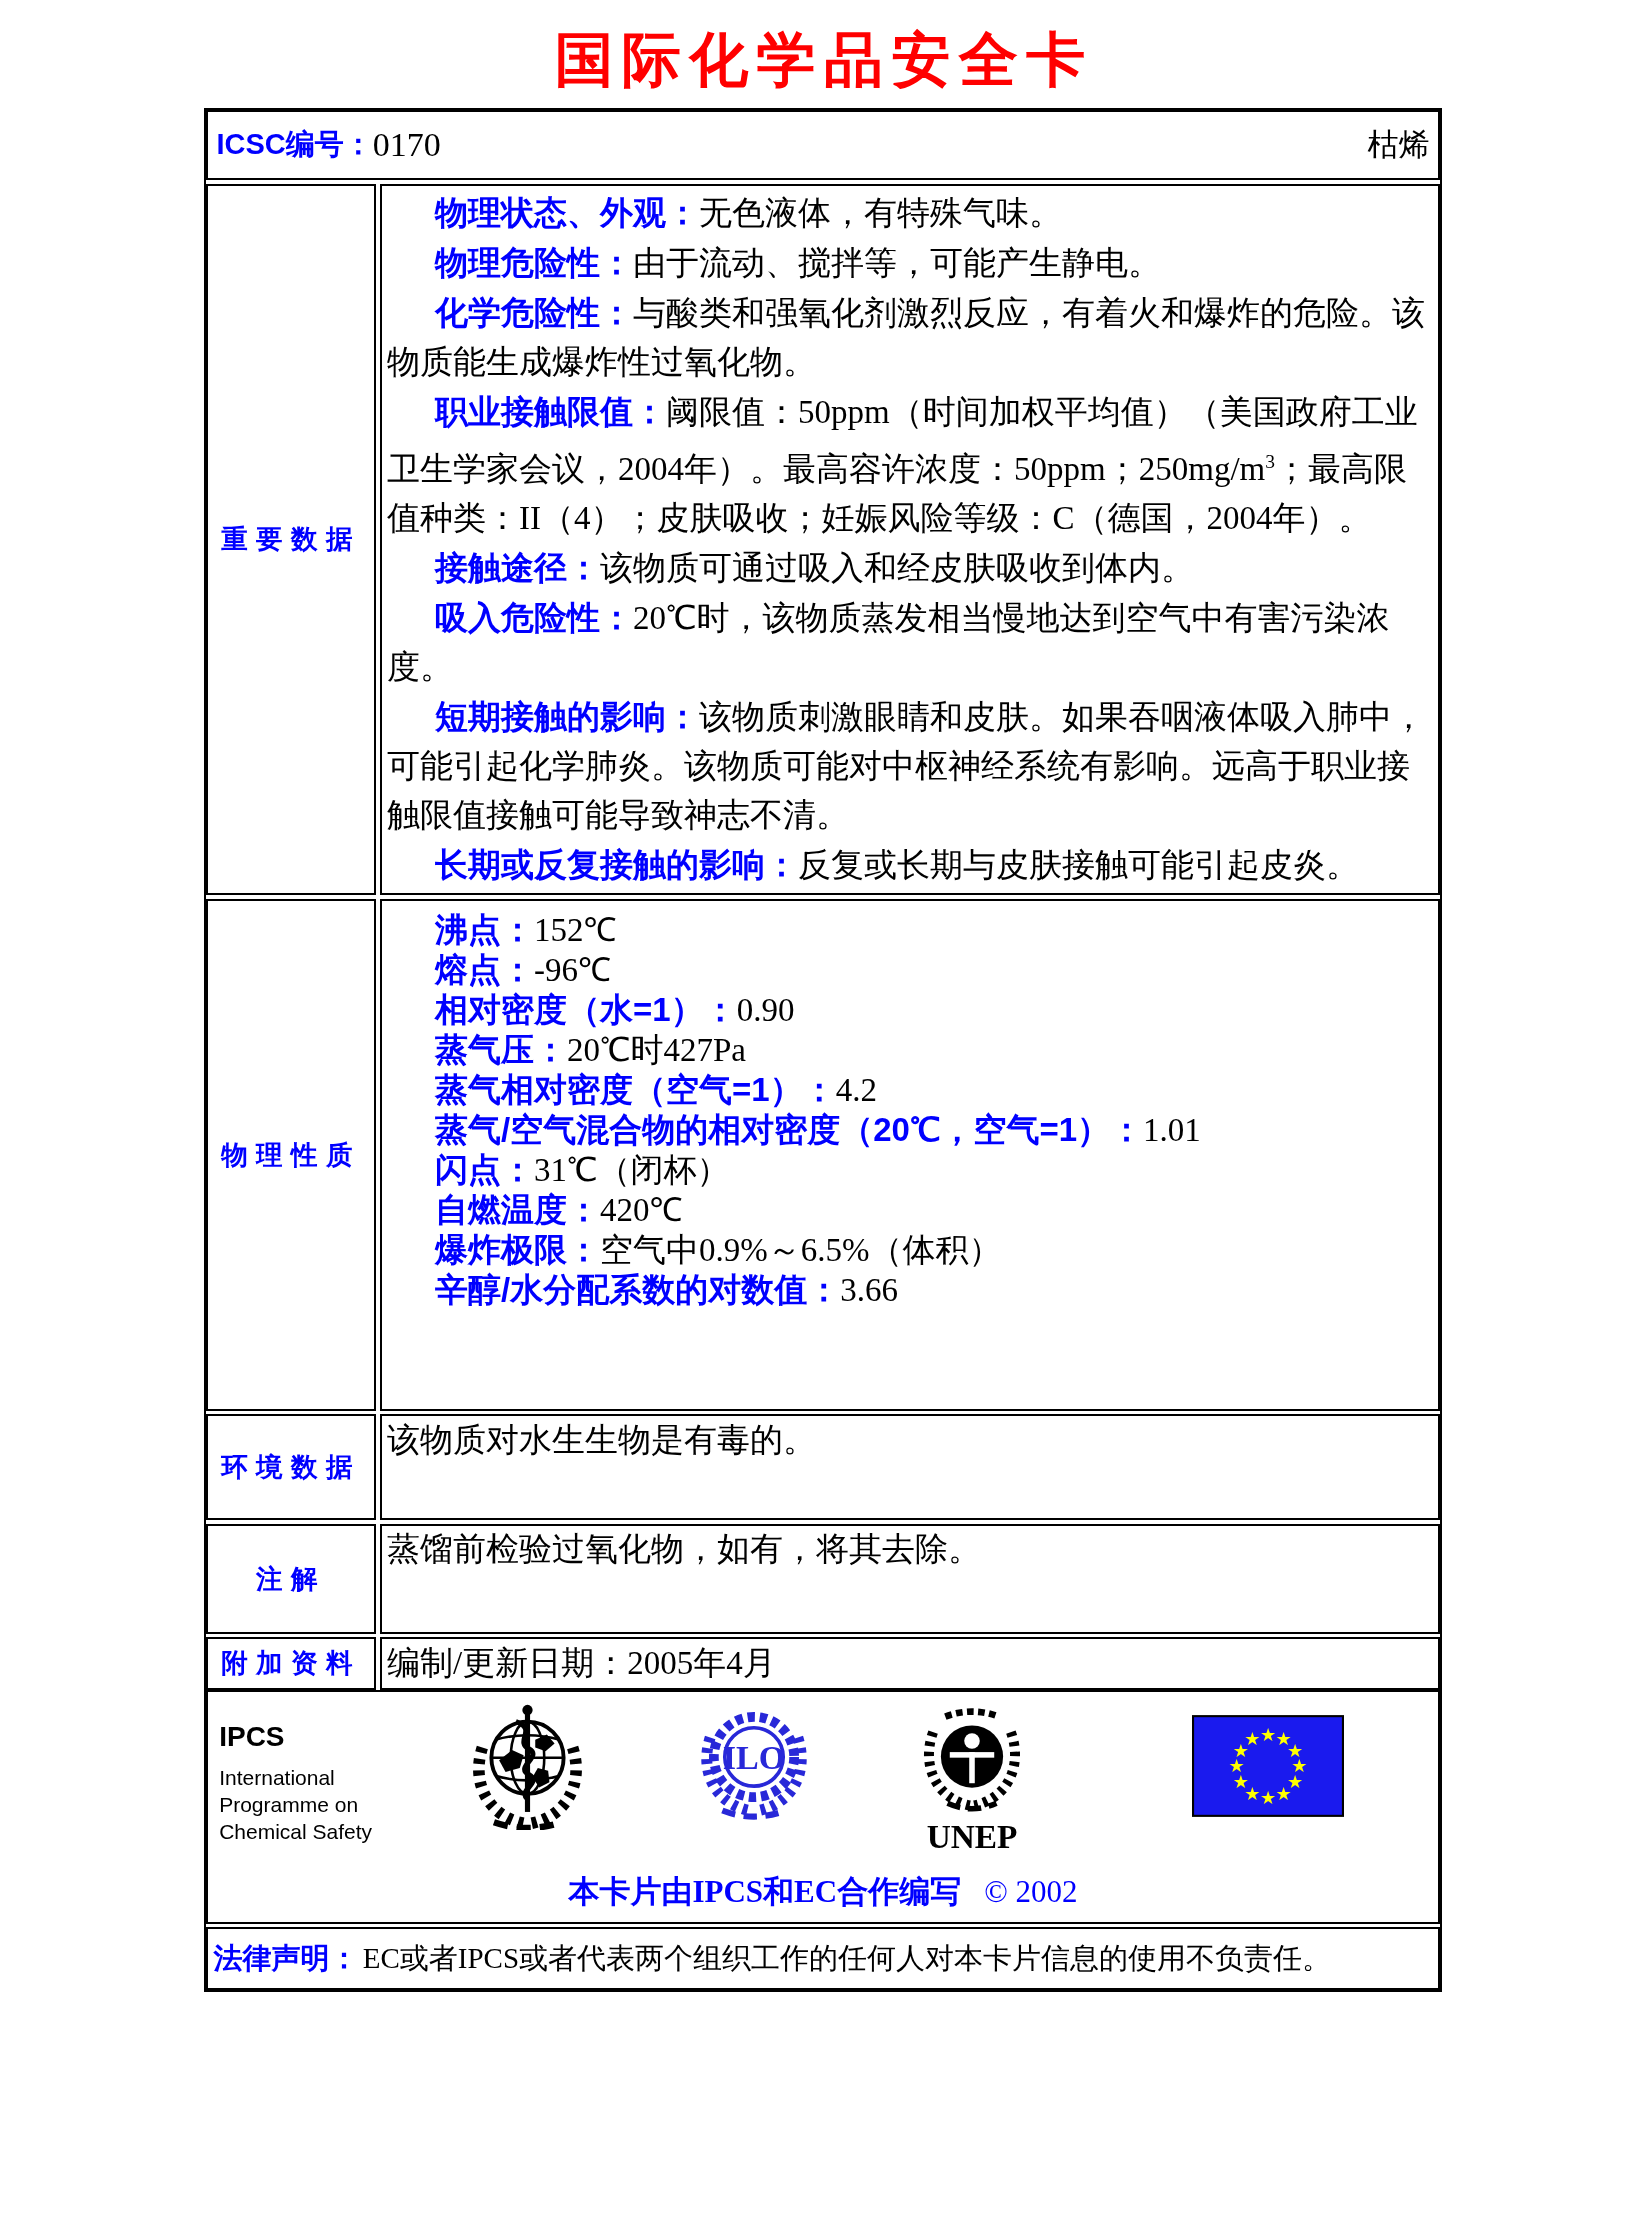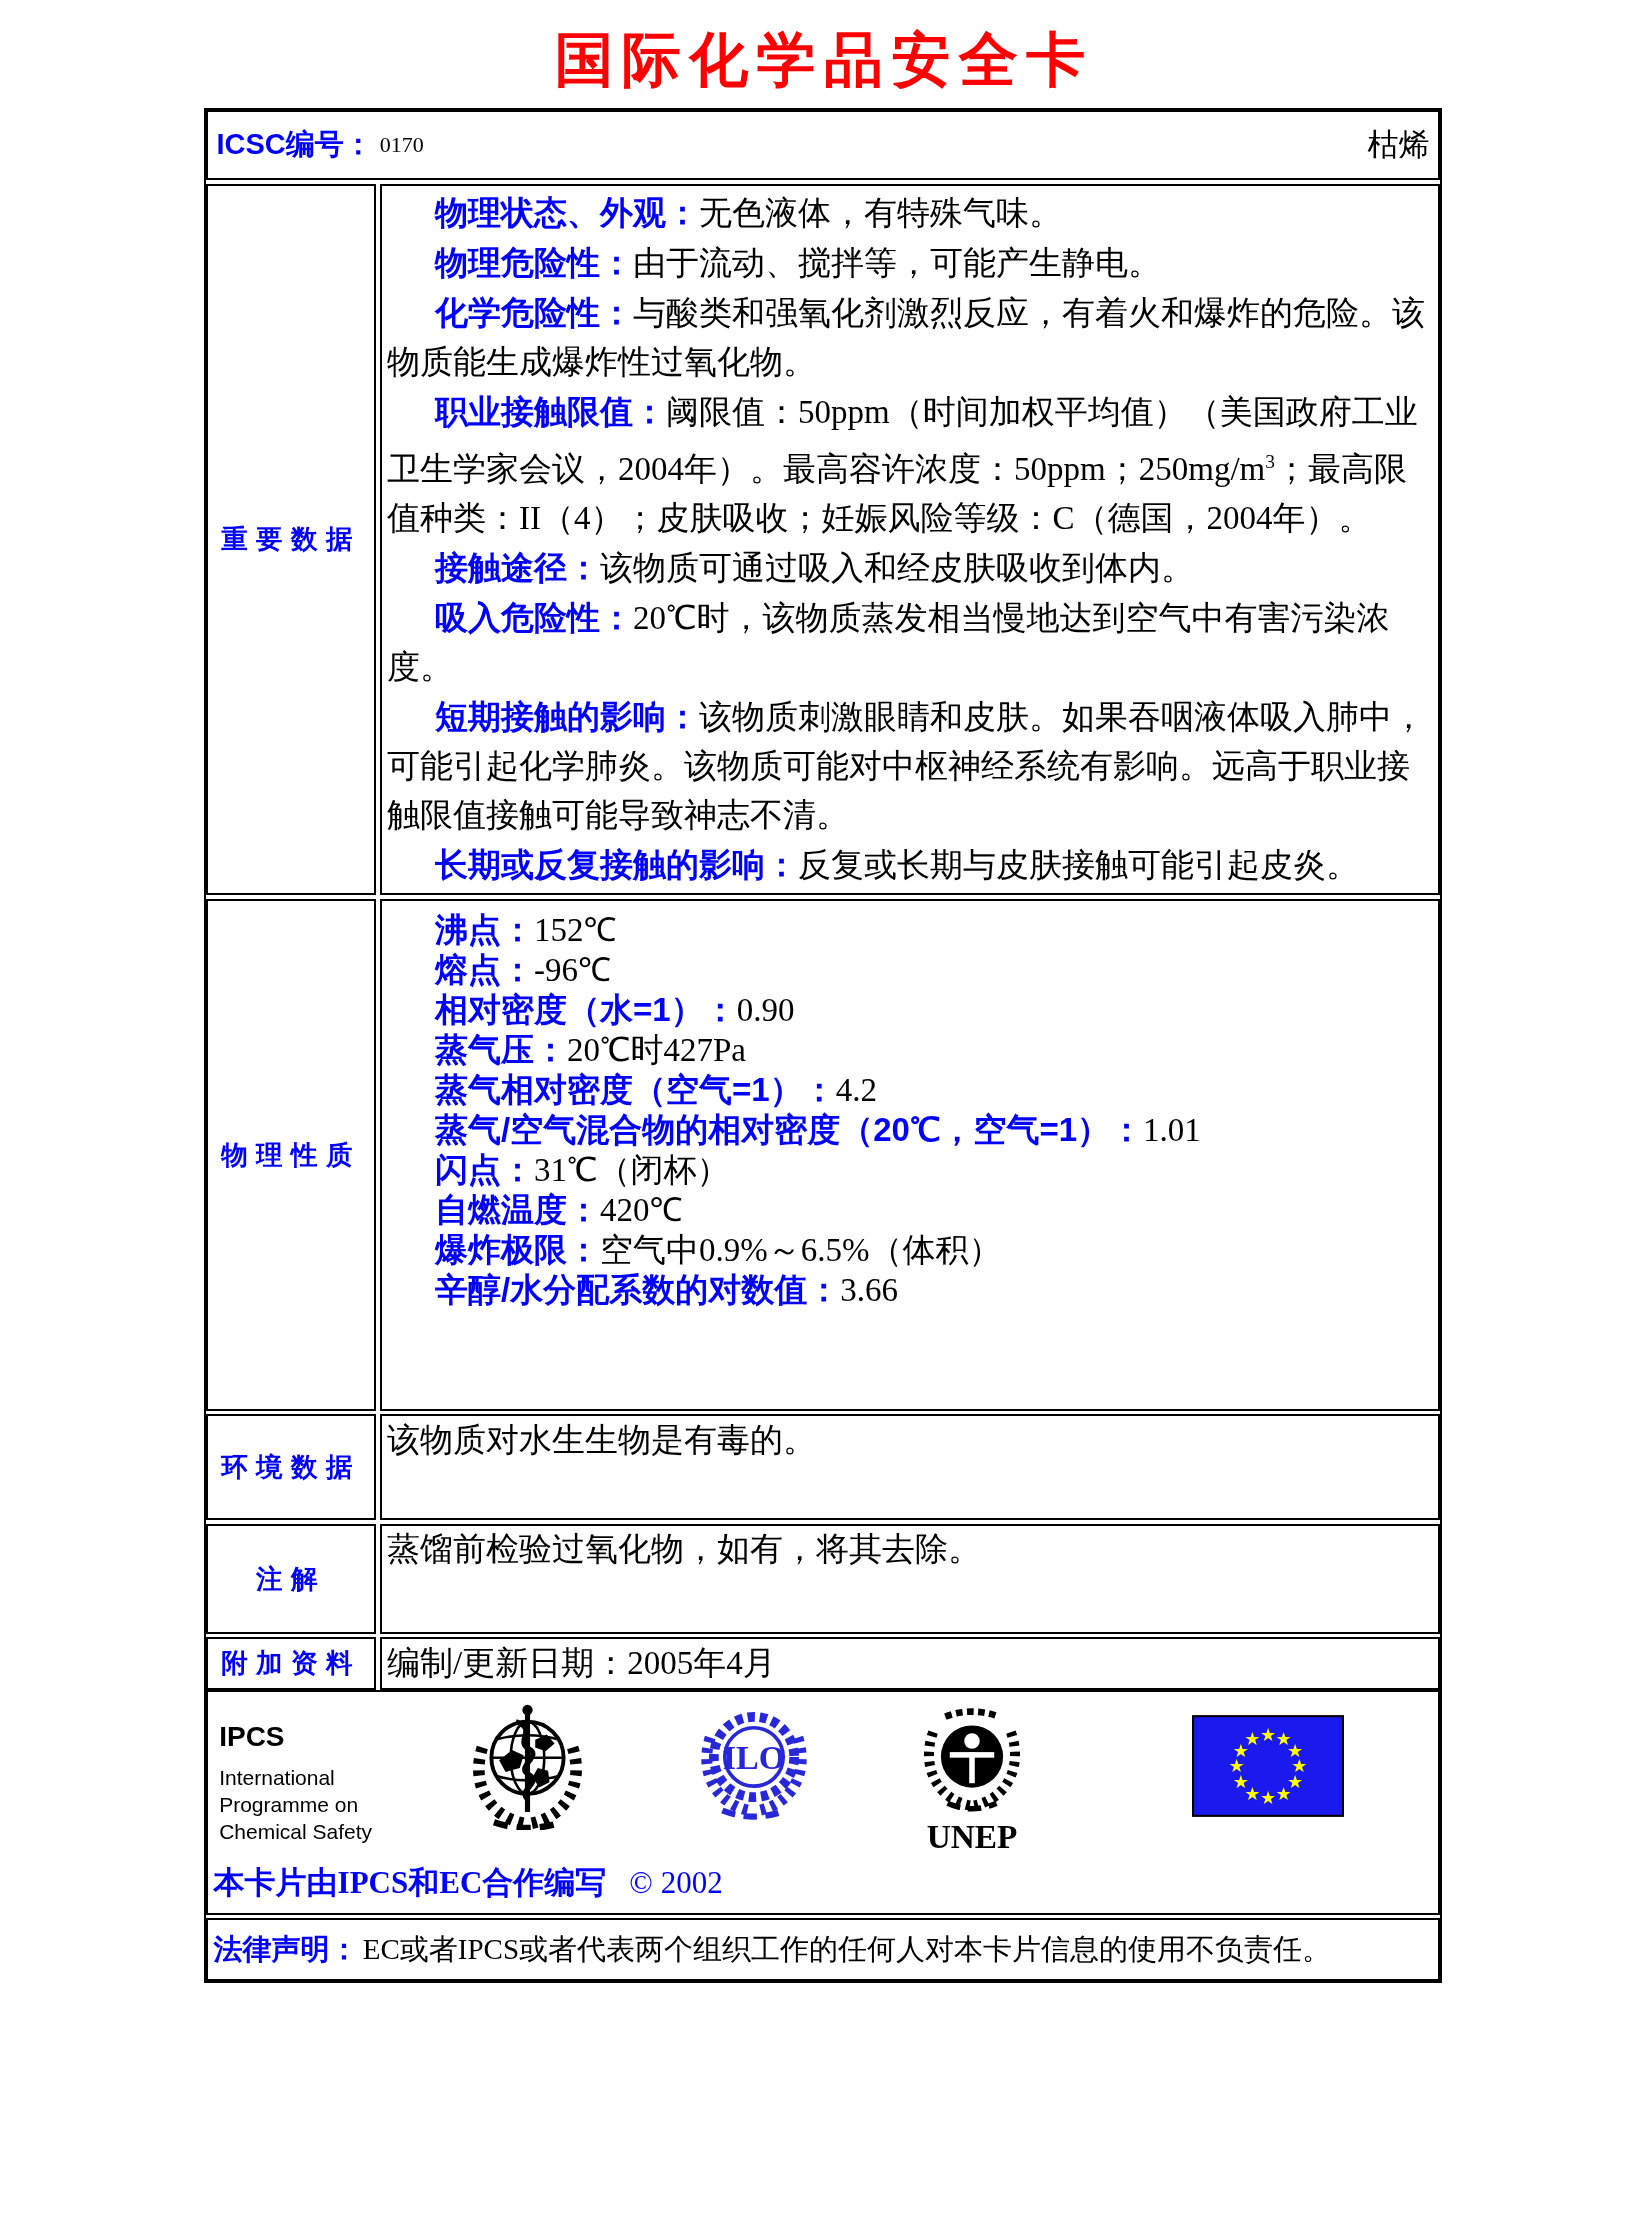--- a/index.html
+++ b/index.html
@@ -28,7 +28,7 @@
     color:#0000ff; font-weight:bold; font-size:29px;
     font-family:"Liberation Sans", sans-serif;
   }
-  .icsc-number { font-size:22px; margin-left:7px; }
+  .icsc-number { font-size:34px; }
   .header-spacer { flex:1; }
   .substance-name { font-size:31px; }
 

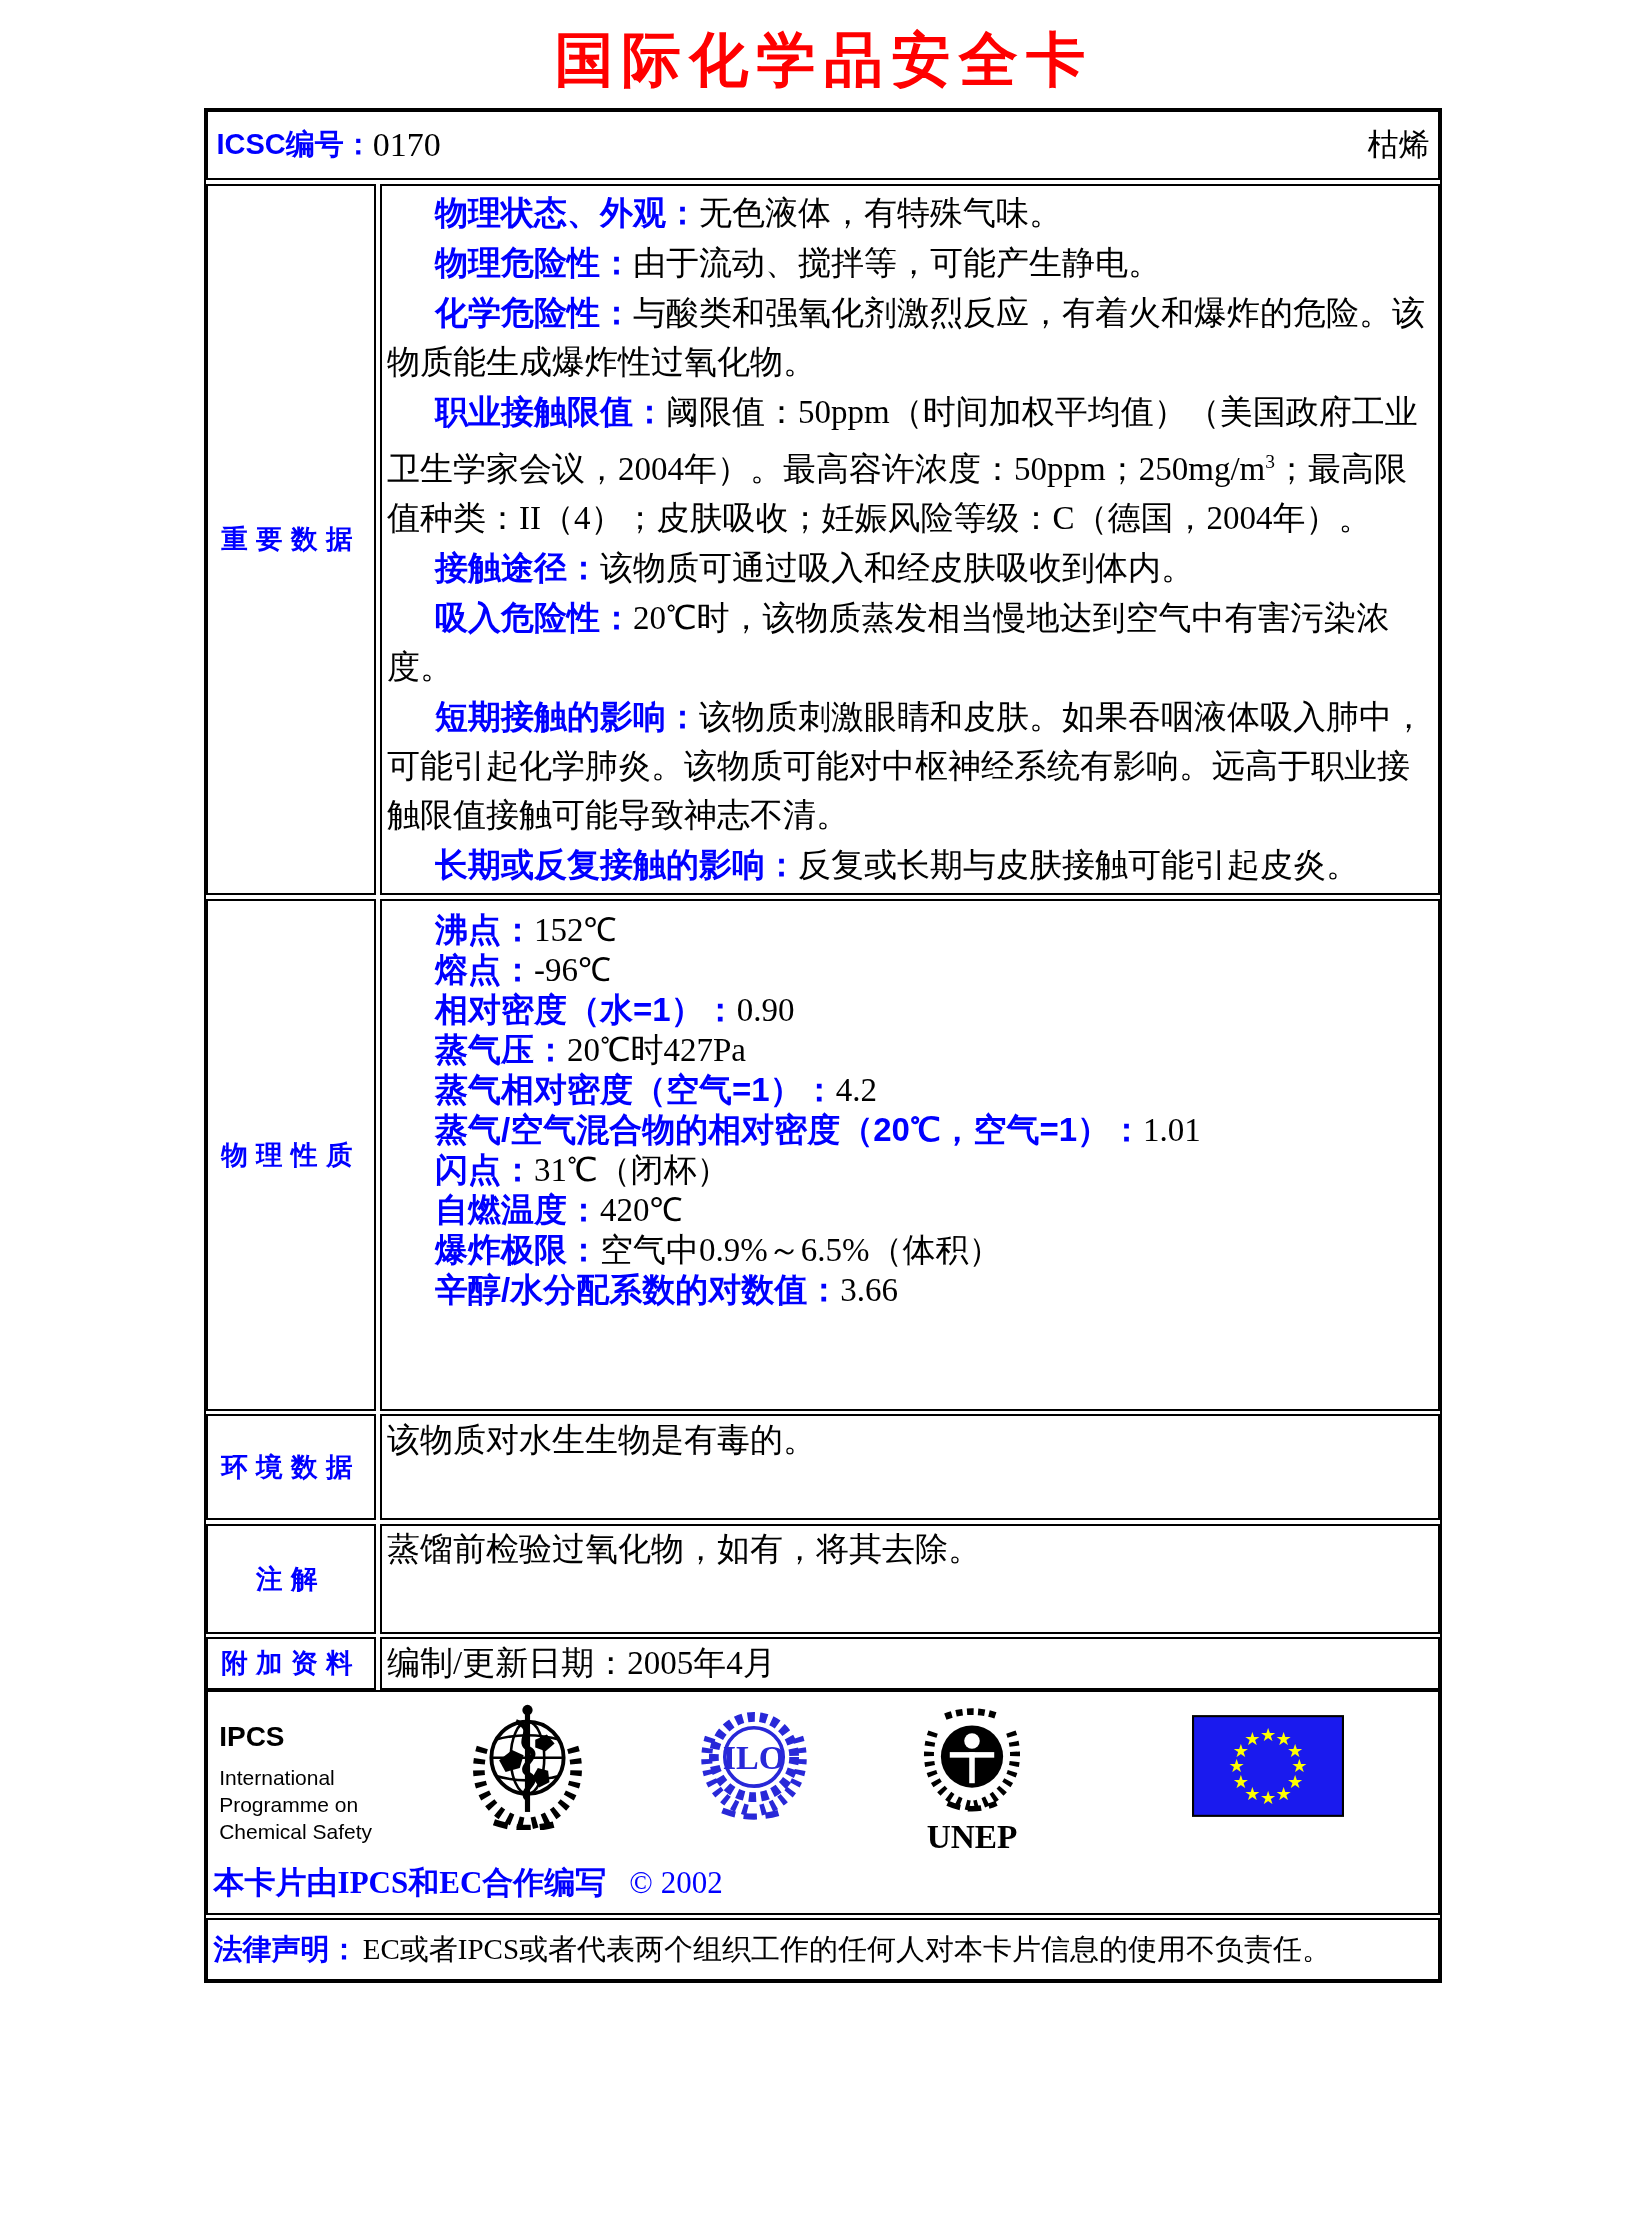--- a/index.html
+++ b/index.html
@@ -67,7 +67,7 @@
   .logo-ilo { margin-left:101px; }
   .logo-unep { margin-left:101px; }
   .logo-eu { margin-left:164px; margin-top:14px; }
-  .caption { margin-top:1px; font-size:31px; color:#0000ff; }
+  .caption { text-align:center; margin-top:10px; font-size:31px; color:#0000ff; }
   .caption-bold { font-weight:bold; font-family:"Liberation Serif", serif; }
   .caption-year { font-family:"Liberation Serif", serif; margin-left:15.3px; }
 

